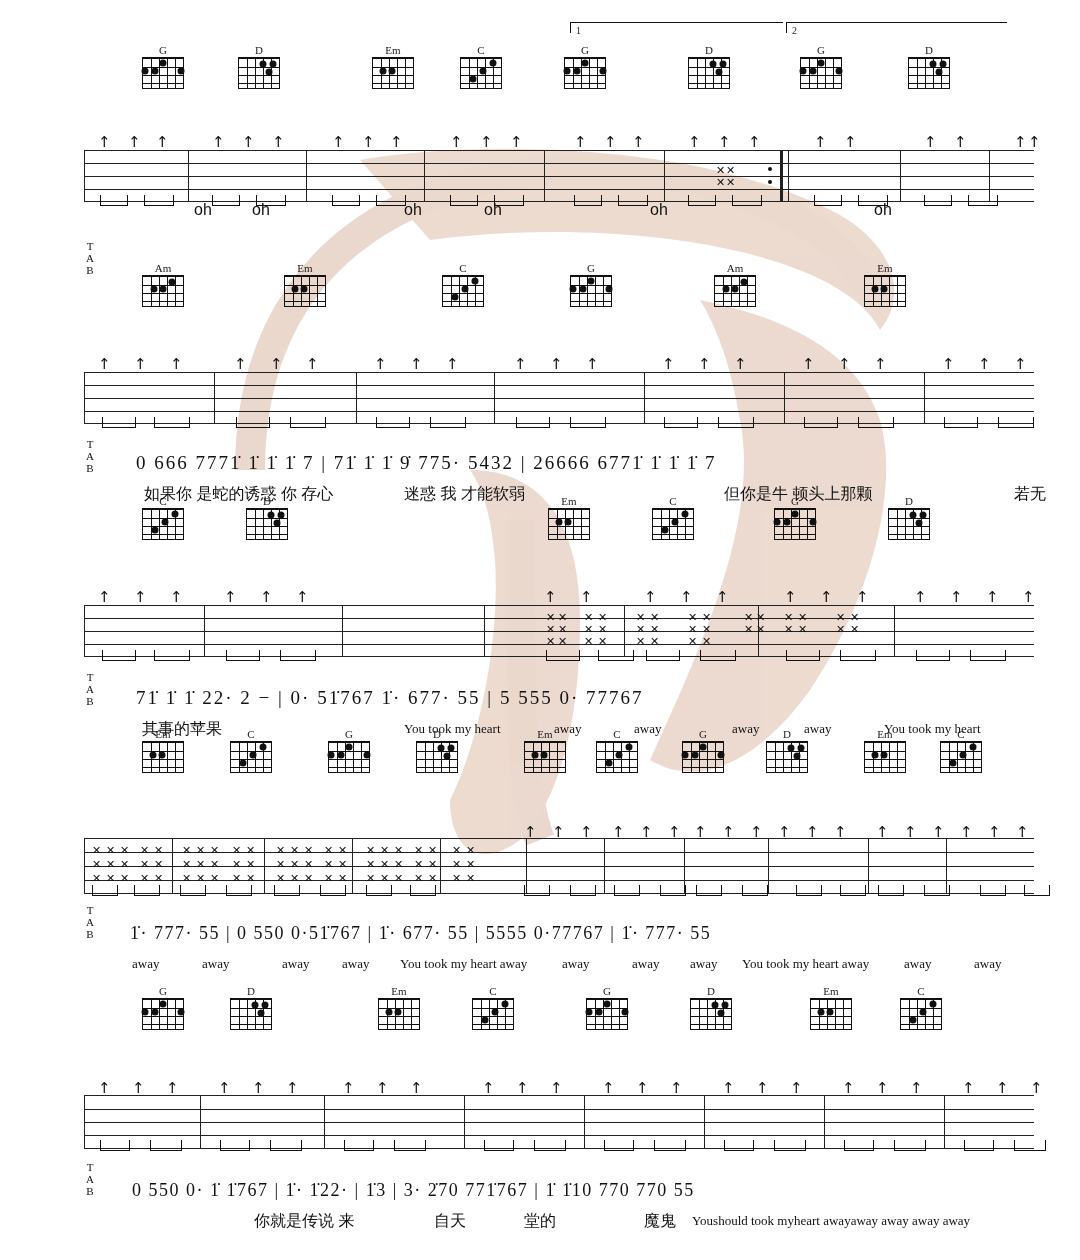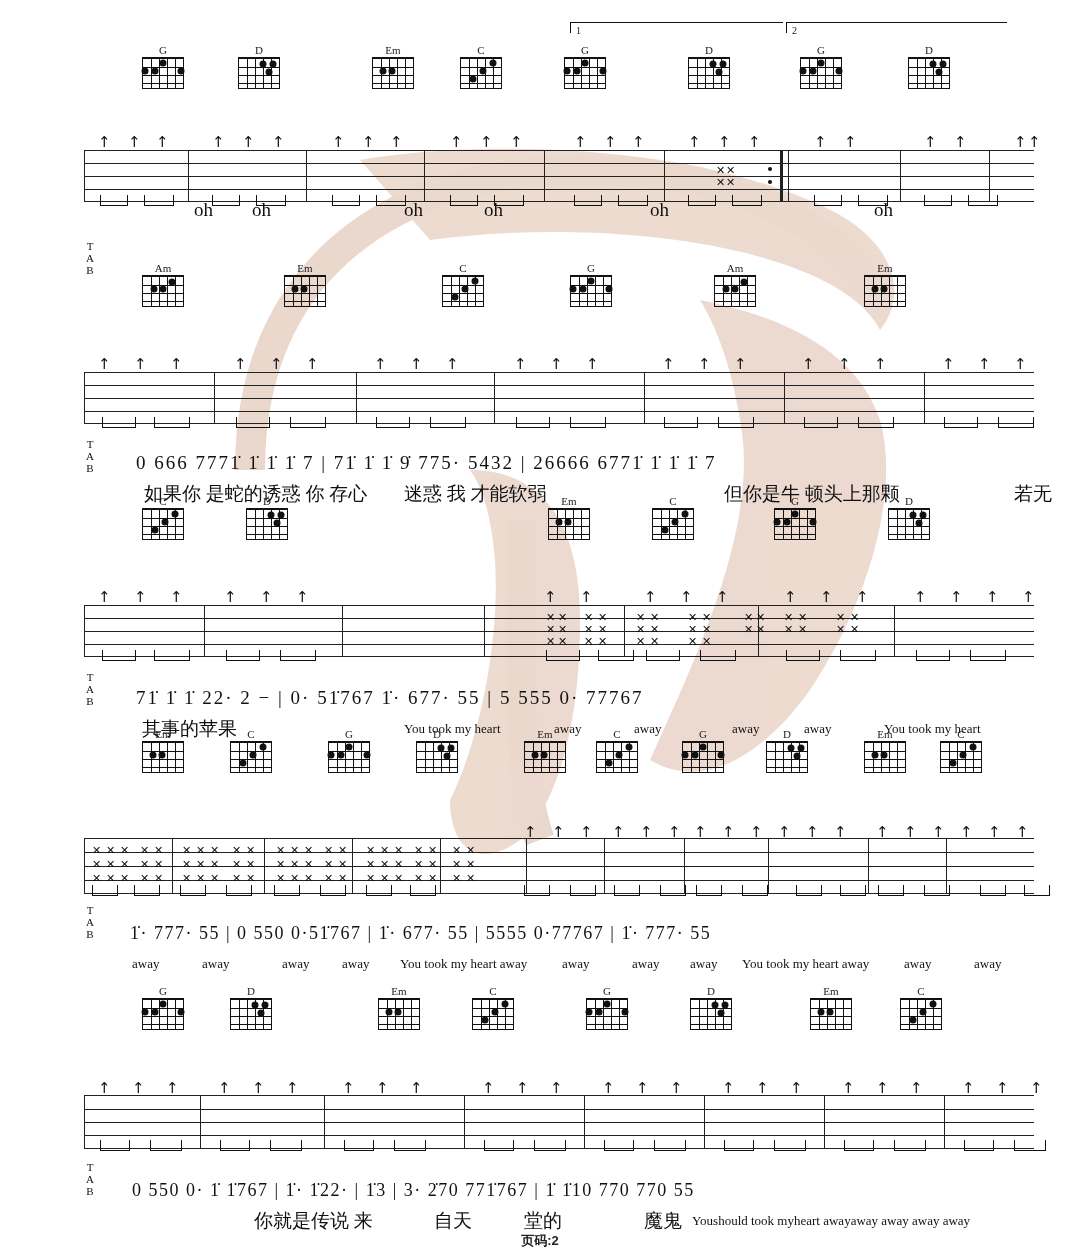--- a/index.html
+++ b/index.html
@@ -167,8 +167,8 @@
   }
   .lyric {
     position: absolute;
-    font-family: Liberation Serif, serif;
-    font-size: 19px;
+    font-family: Liberation Sans, sans-serif;
+    font-size: 16px;
     line-height: 15px;
     white-space: nowrap;
     color: #111;

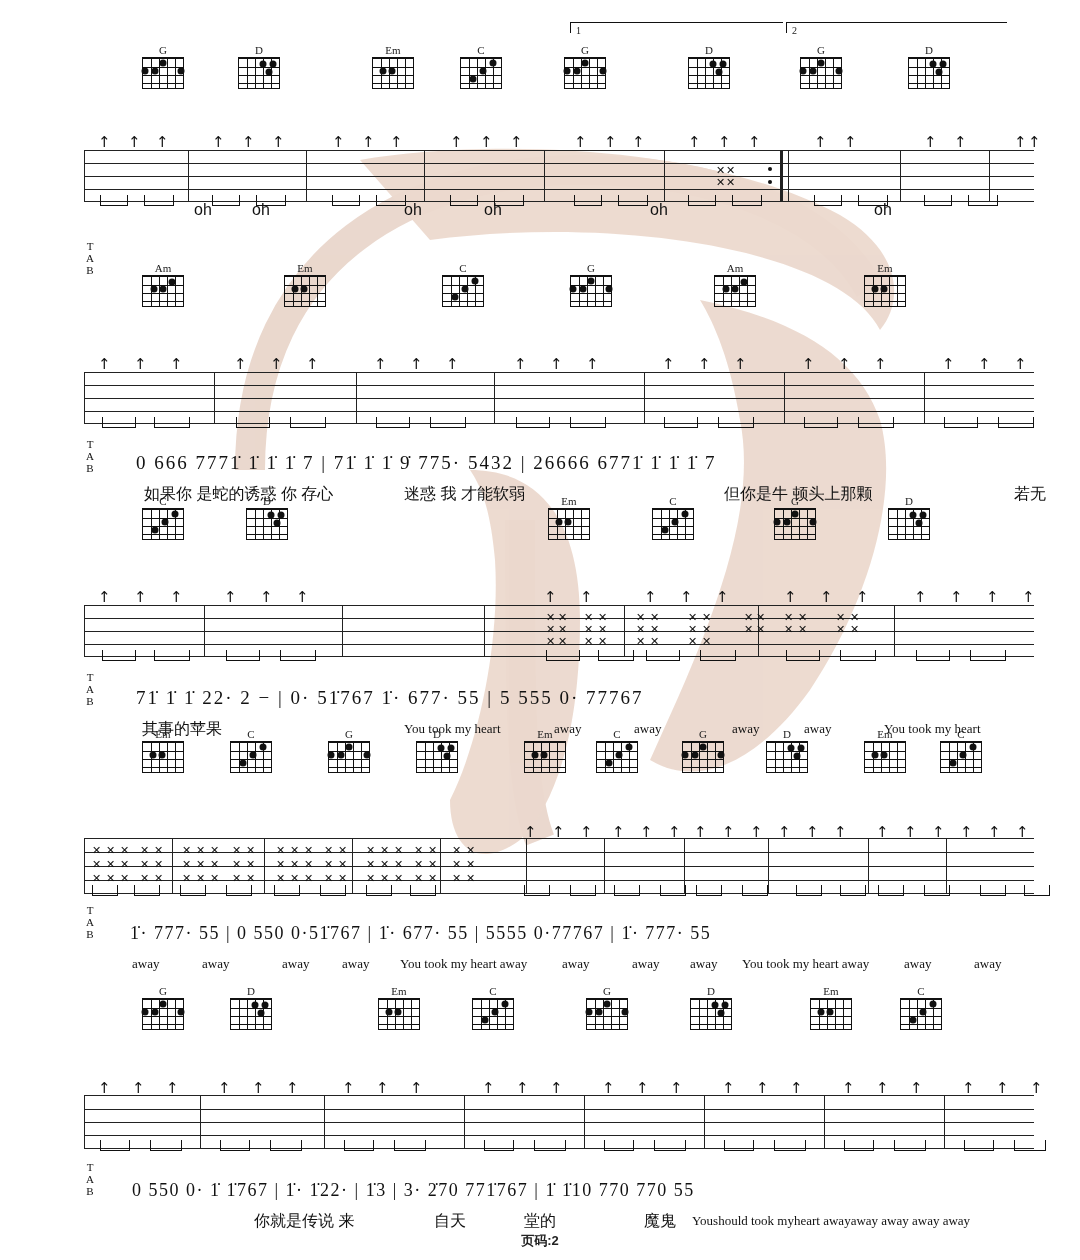--- a/index.html
+++ b/index.html
@@ -1279,7 +1279,6 @@
     </div>
   </div>
 
-  <div class="footer">页码:2</div>
 </div>
 
 </body></html>

